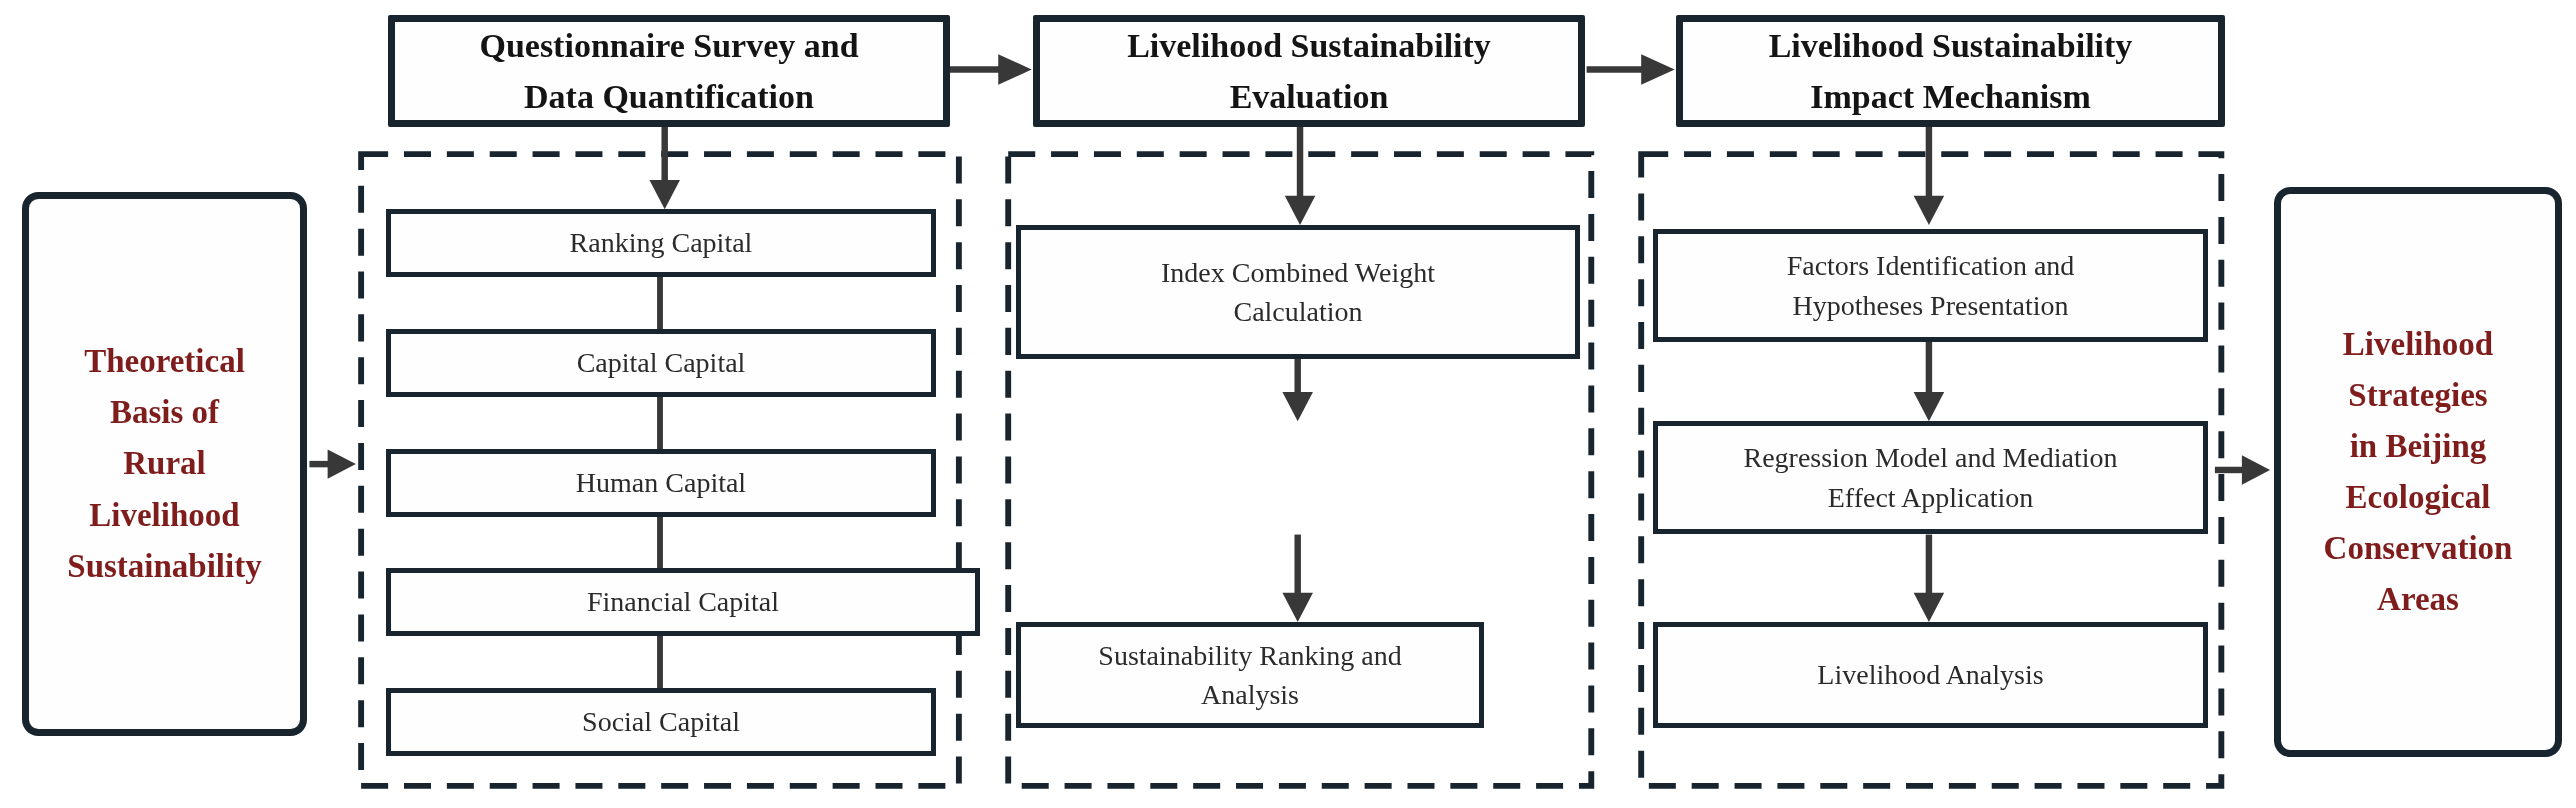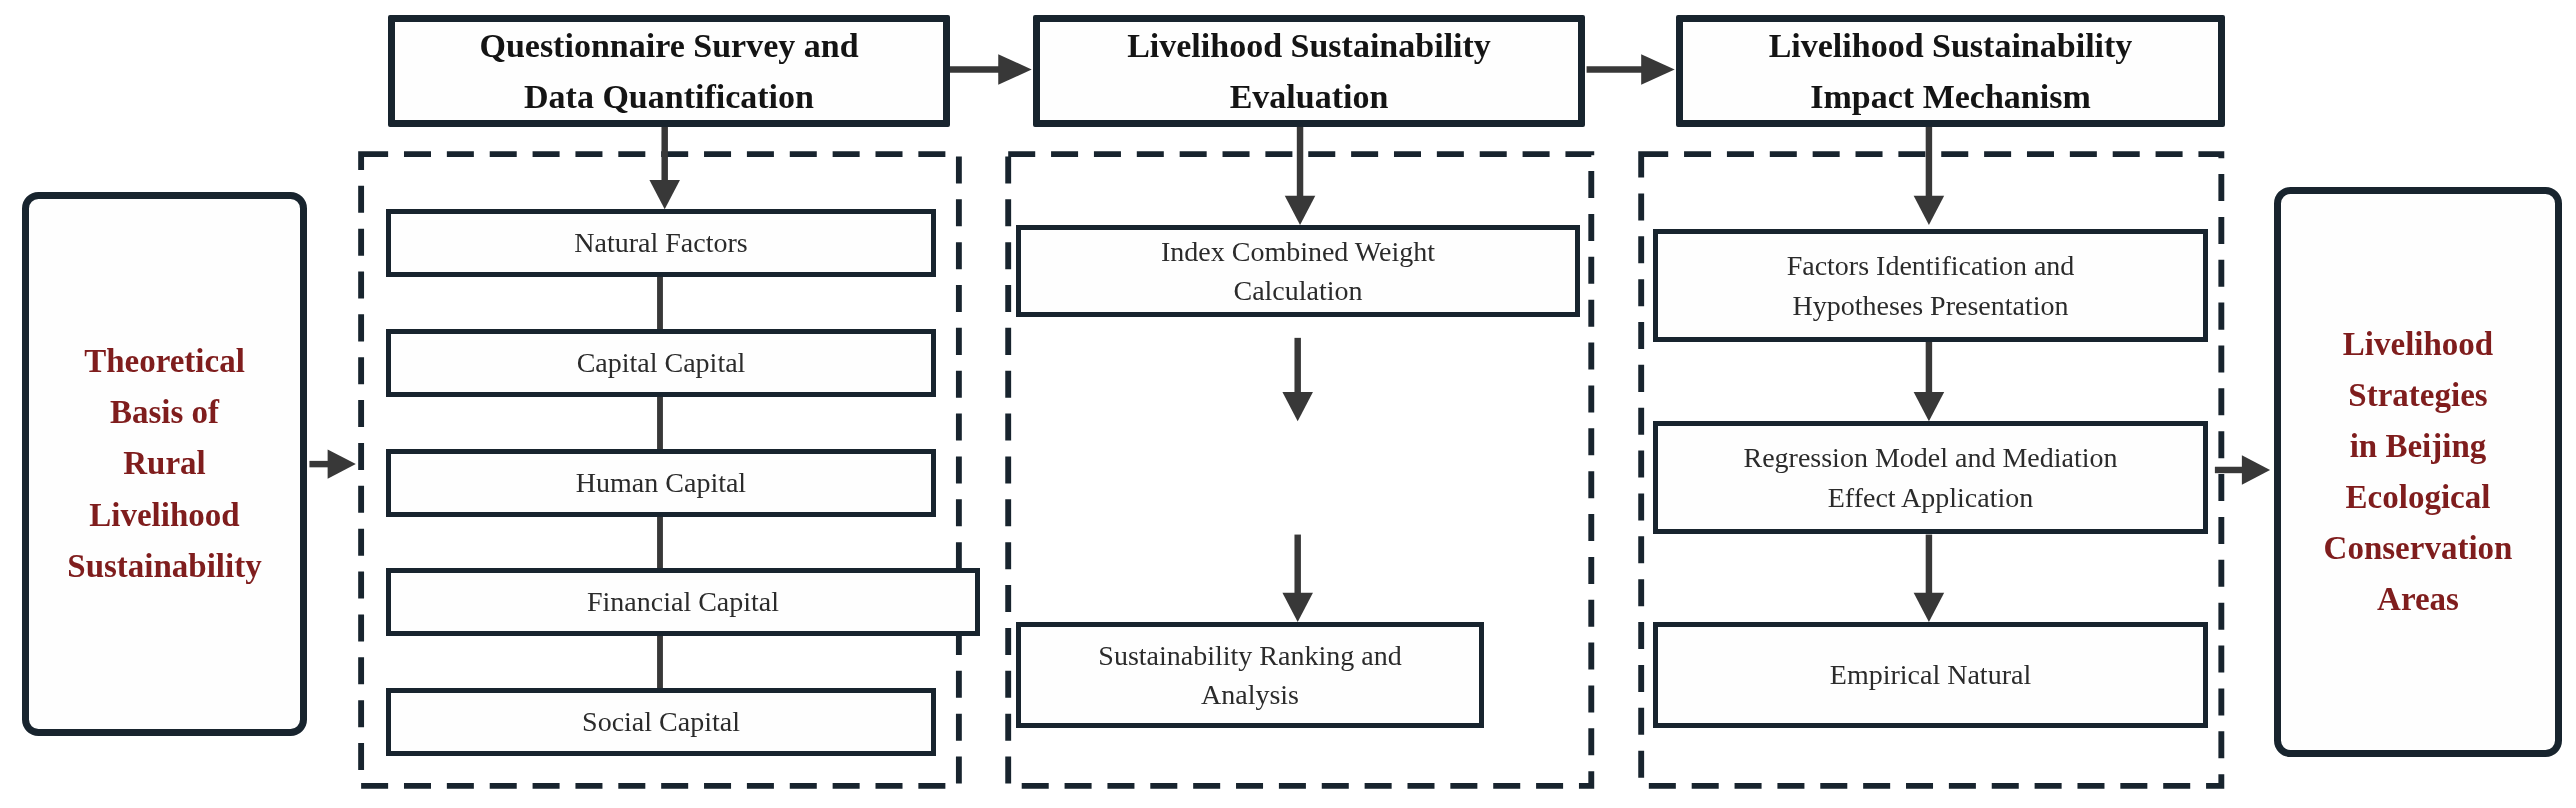--- a/index.html
+++ b/index.html
@@ -141,7 +141,7 @@
   <div class="box header" style="left:1676px;top:14.7px;width:549px;height:112px;">Livelihood Sustainability
 Impact Mechanism</div>
 
-  <div class="box step" style="left:386px;top:209px;width:550px;height:68px;">Natural Factors</div>
+  <div class="box step" style="left:386px;top:209px;width:550px;height:68px;">Ranking Capital</div>
   <div class="box step" style="left:386px;top:329px;width:550px;height:68px;">Capital Capital</div>
   <div class="box step" style="left:386px;top:449px;width:550px;height:68px;">Human Capital</div>
   <div class="box step" style="left:386px;top:568px;width:594px;height:68px;">Financial Capital</div>

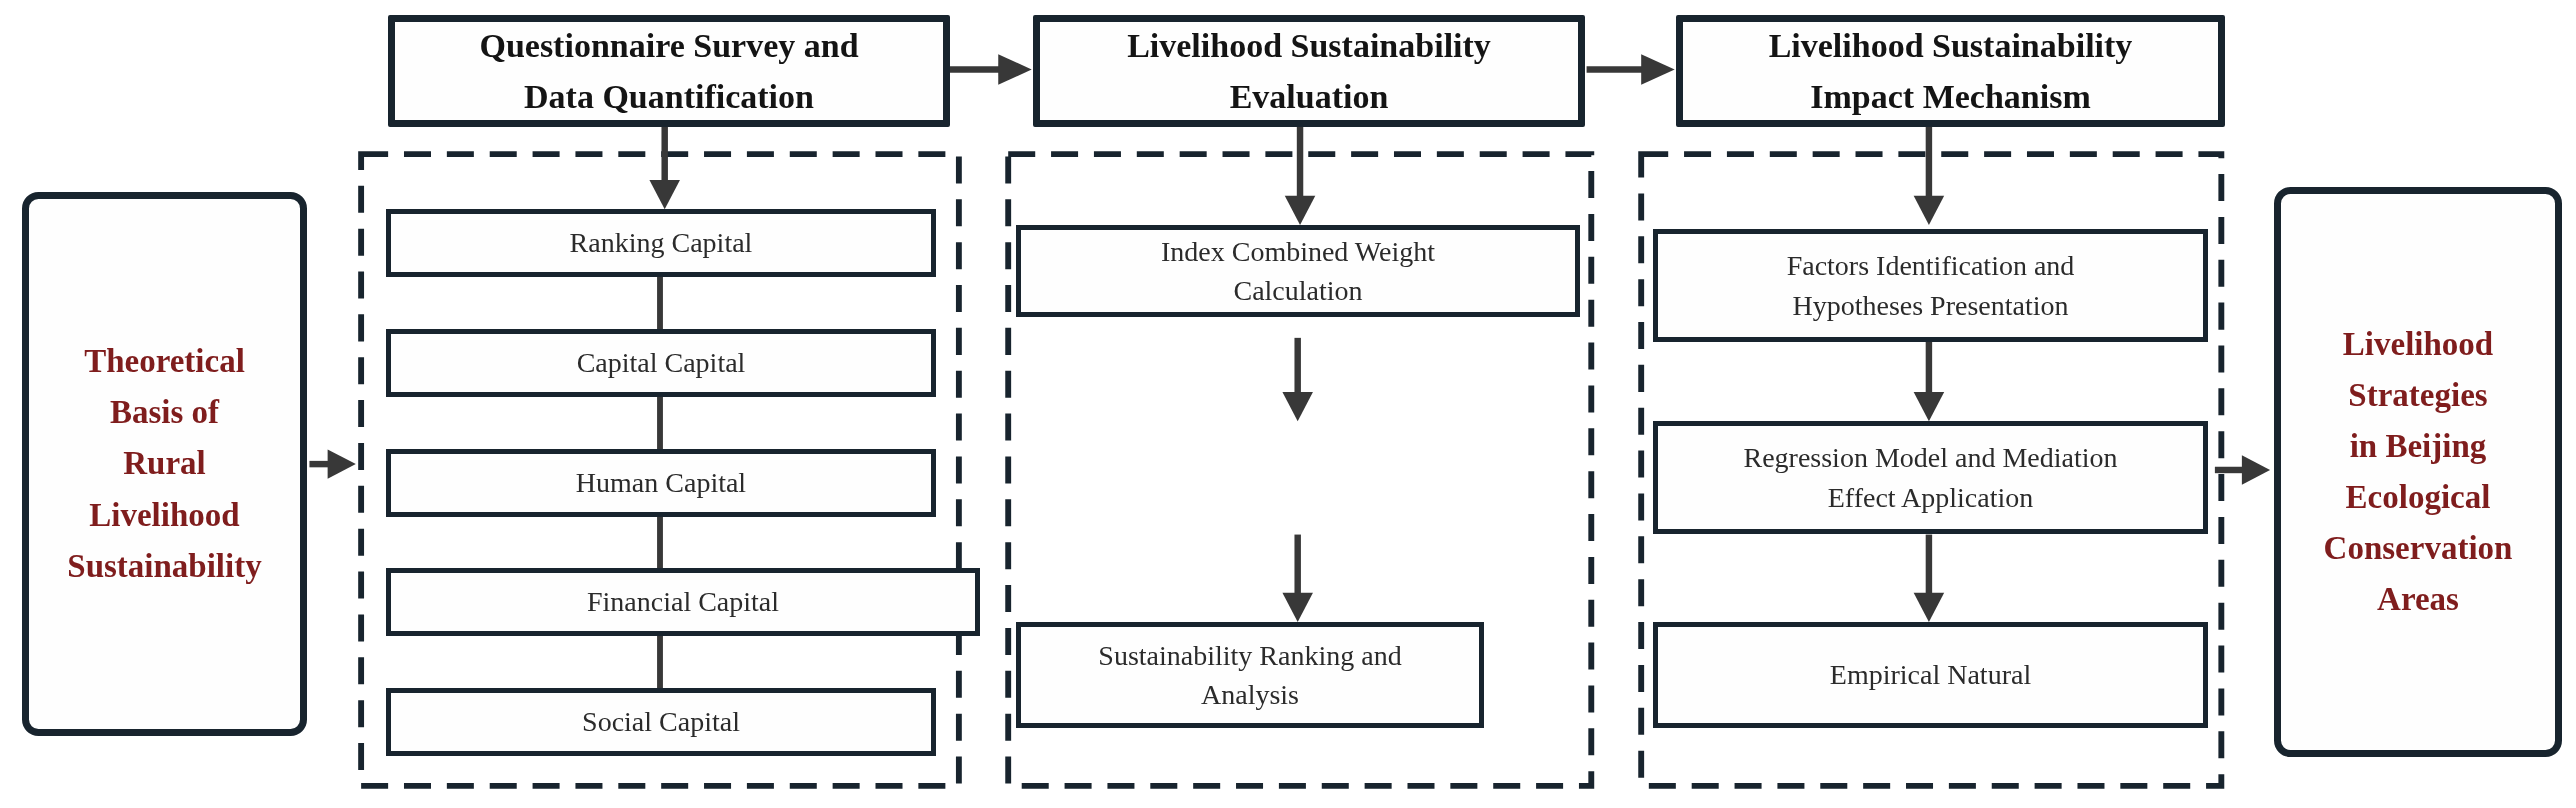--- a/index.html
+++ b/index.html
@@ -147,7 +147,7 @@
   <div class="box step" style="left:386px;top:568px;width:594px;height:68px;">Financial Capital</div>
   <div class="box step" style="left:386px;top:688px;width:550px;height:68px;">Social Capital</div>
 
-  <div class="box step" style="left:1016px;top:225px;width:564px;height:92px;">Index Combined Weight
+  <div class="box step" style="left:1016px;top:225px;width:564px;height:134px;">Index Combined Weight
 Calculation</div>
   <div class="box step" style="left:1016px;top:622px;width:468px;height:106px;">Sustainability Ranking and
 Analysis</div>

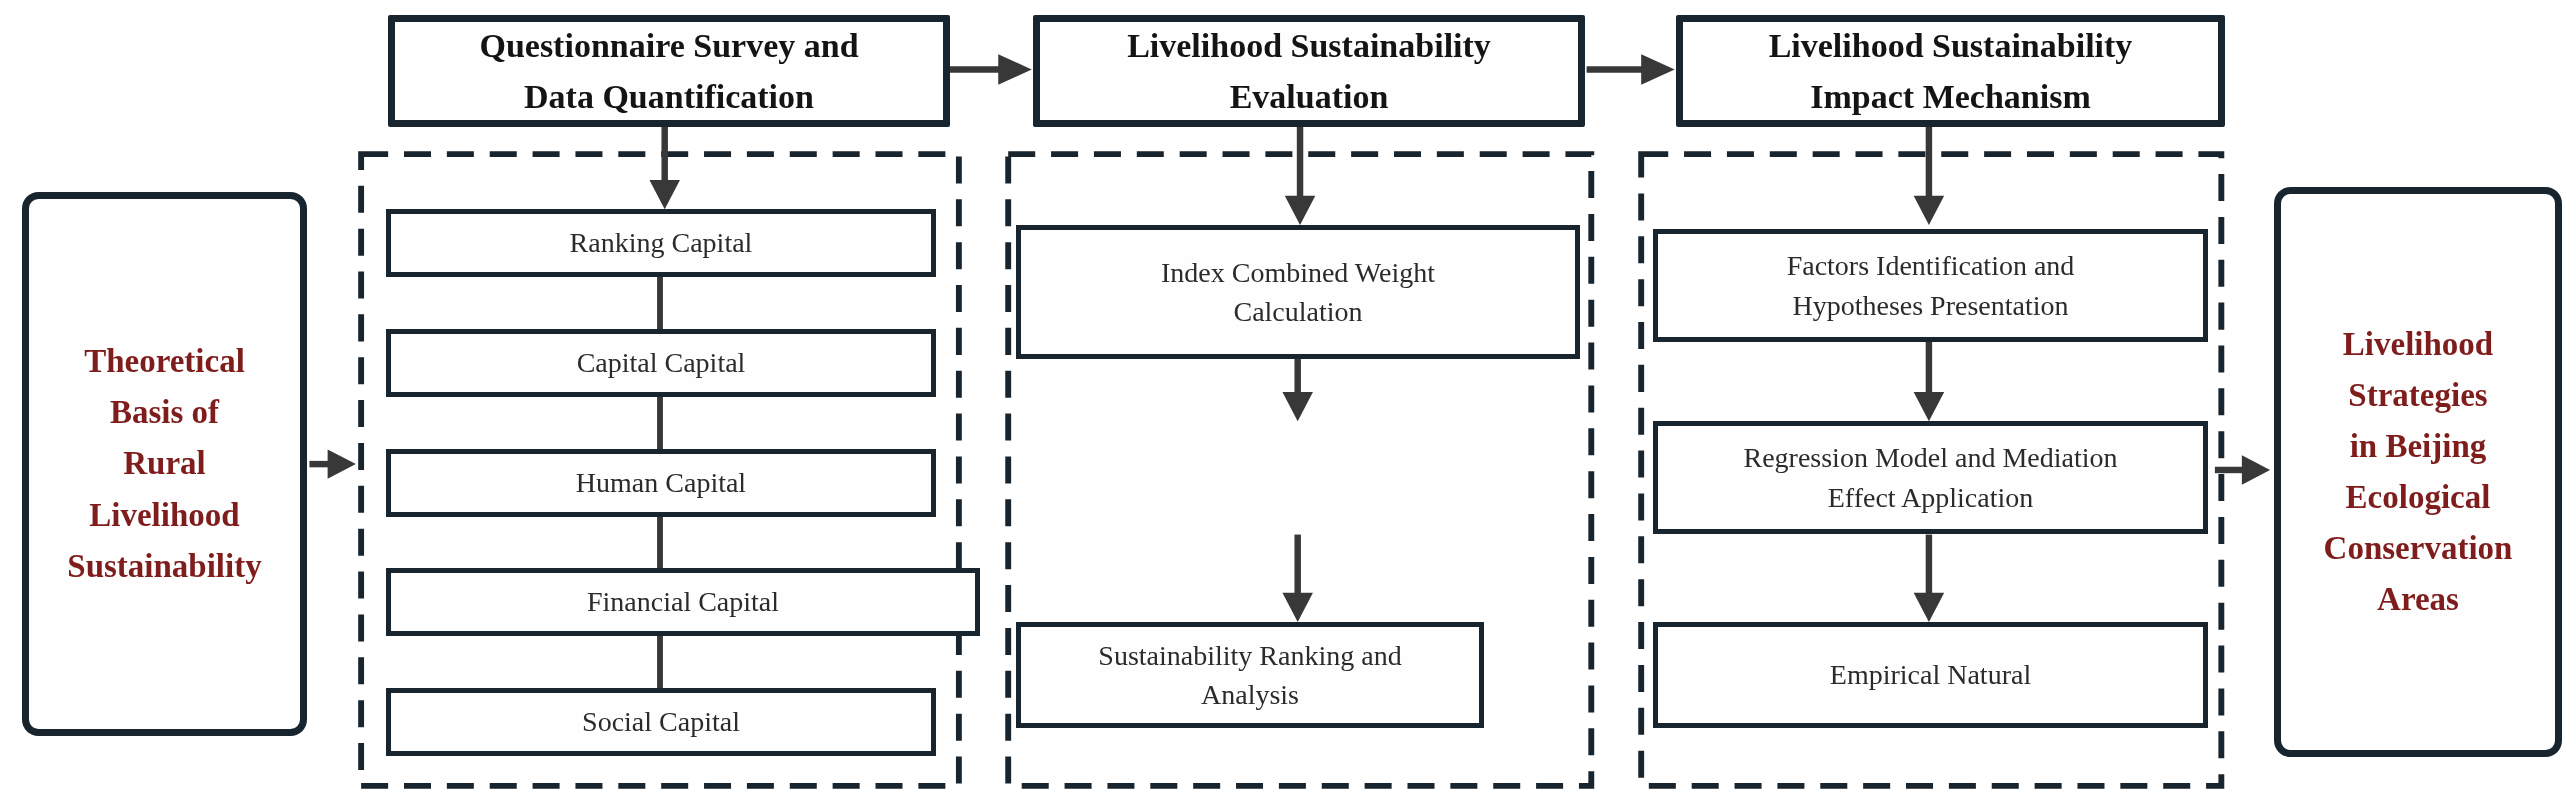--- a/index.html
+++ b/index.html
@@ -156,7 +156,7 @@
 Hypotheses Presentation</div>
   <div class="box step" style="left:1653px;top:421px;width:555px;height:113px;">Regression Model and Mediation
 Effect Application</div>
-  <div class="box step" style="left:1653px;top:622px;width:555px;height:106px;">Empirical Natural</div>
+  <div class="box step" style="left:1653px;top:622px;width:555px;height:106px;">Livelihood Analysis</div>
 
 </div>
 

